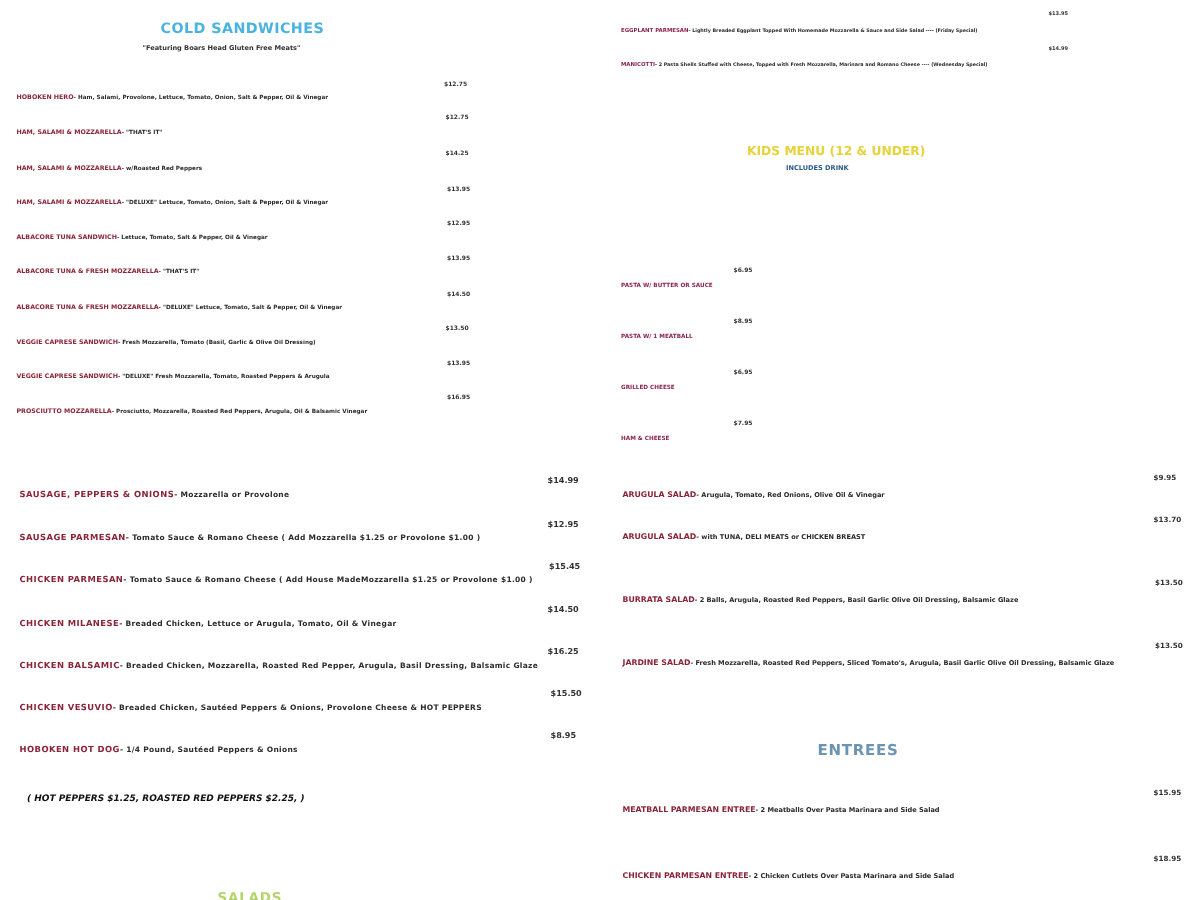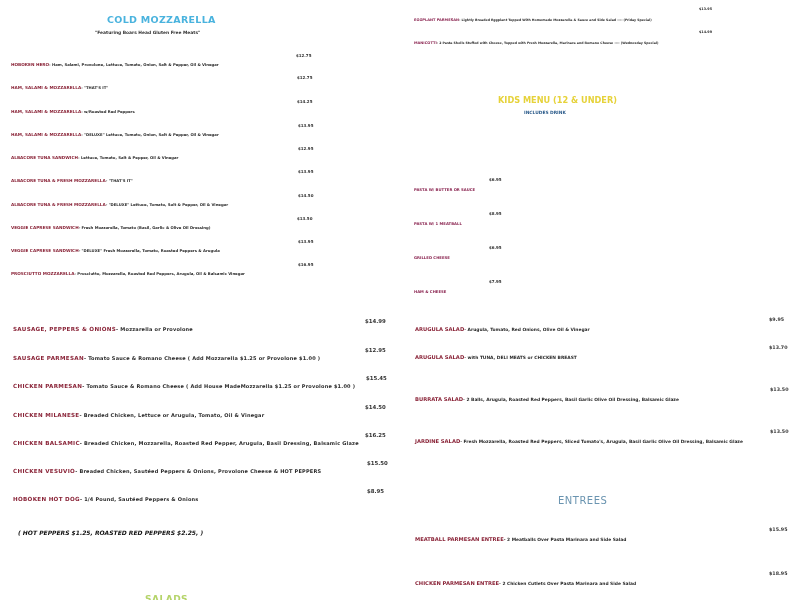--- a/index.html
+++ b/index.html
@@ -34,7 +34,7 @@
 </head>
 <body>
 
-<div class="abs title-blue" style="left:107px;top:14px;">COLD MOZZARELLA</div>
+<div class="abs title-blue" style="left:107px;top:14px;">COLD SANDWICHES</div>
 <div class="abs subtitle" style="left:95px;top:30px;">"Featuring Boars Head Gluten Free Meats"</div>
 
 <div class="row small" style="left:11px;top:53px;"><span class="name">HOBOKEN HERO</span><span class="desc">- </span><span class="desc">Ham, Salami, Provolone, Lettuce, Tomato, Onion, Salt &amp; Pepper, Oil &amp; Vinegar</span></div>

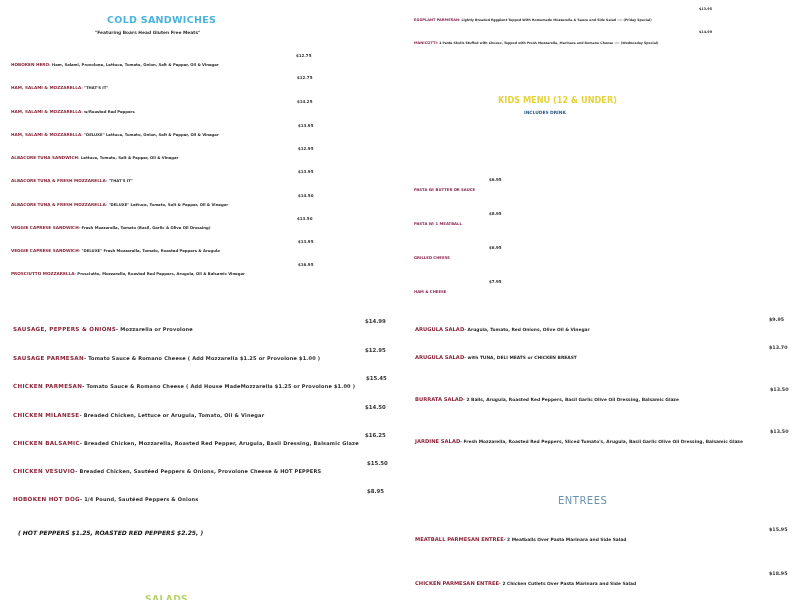--- a/index.html
+++ b/index.html
@@ -24,7 +24,7 @@
   .kids-sub { color:#2a5a8a; font-size:4.4px; font-weight:bold; }
   .kid .name { font-size:3.8px; color:#8a2450; }
   .kid-price { font-size:4px; }
-  .entrees-title { color:#6a94b0; font-size:10px; font-weight:normal; letter-spacing:0.5px;margin-left:13px; }
+  .entrees-title { color:#6a94b0; font-size:10px; font-weight:bold; letter-spacing:0.5px; }
   .salads-title { color:#b5d46a; font-size:9px; font-weight:bold; letter-spacing:0.5px; }
   .note { font-size:6px; font-weight:bold; font-style:italic; color:#111; }
   .rsal .name { font-size:5.2px; color:#8a2438; }

